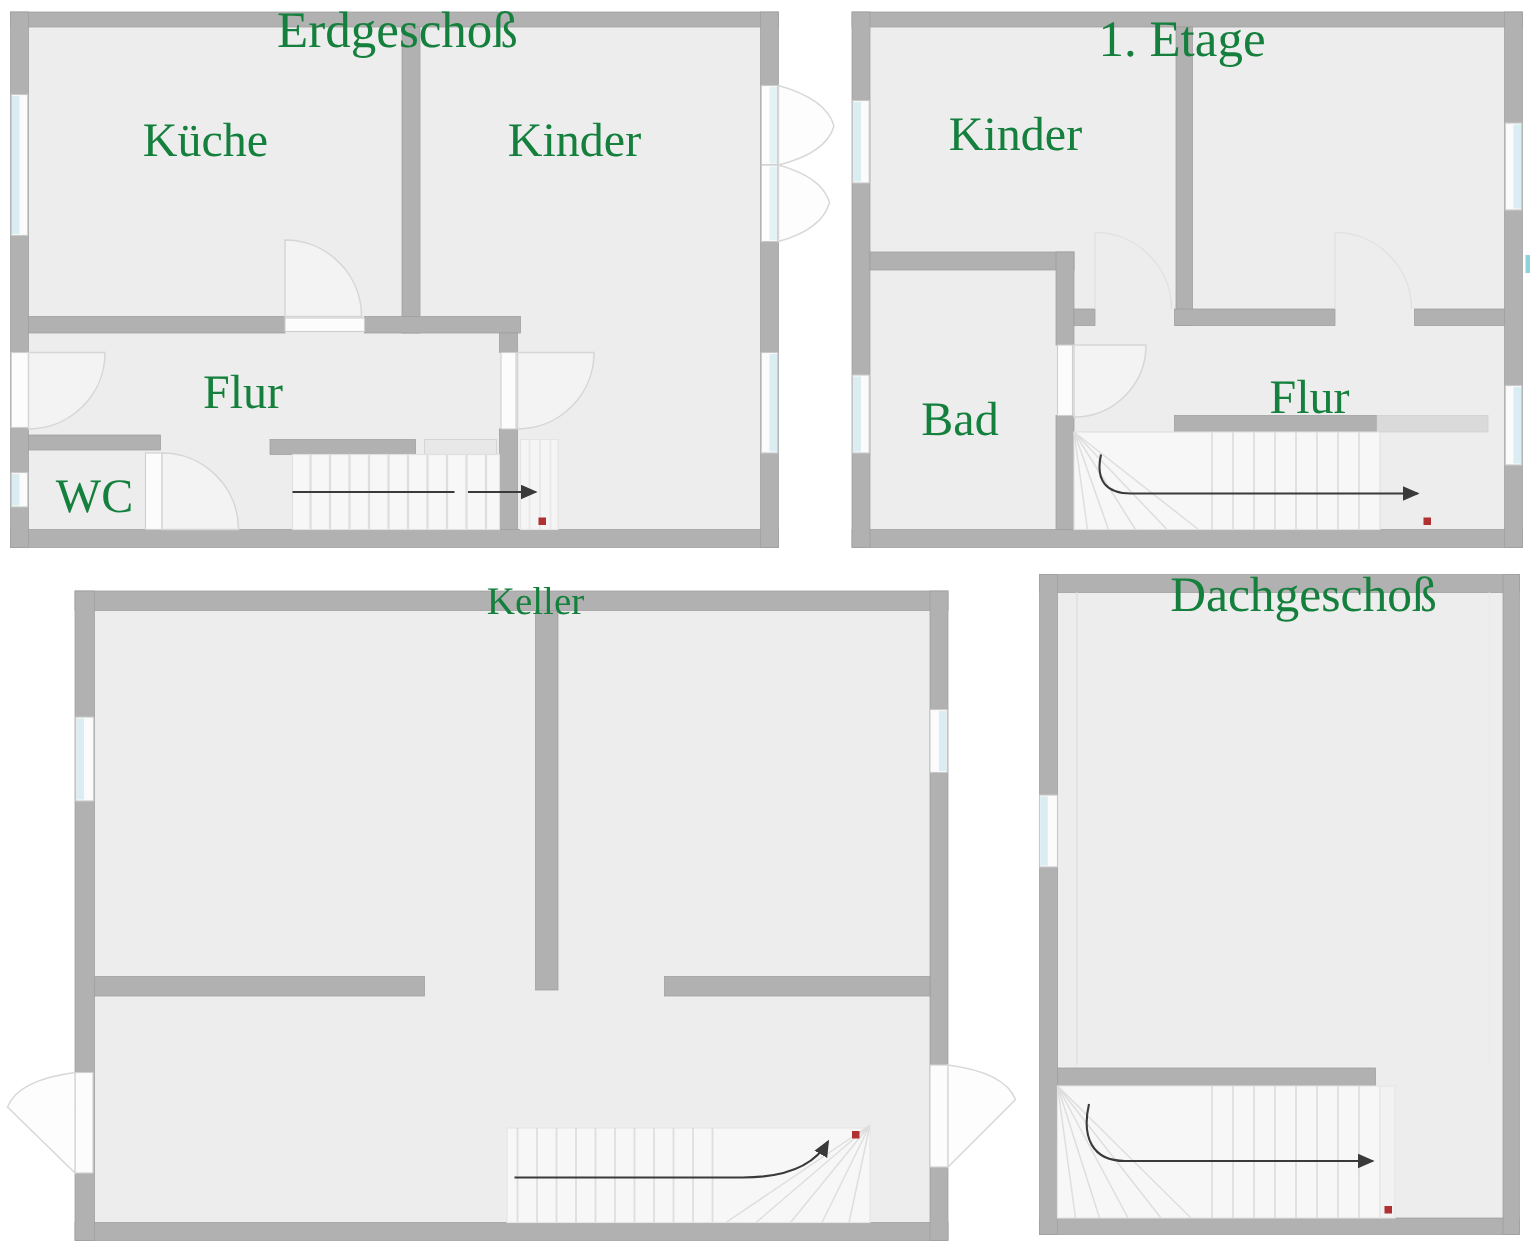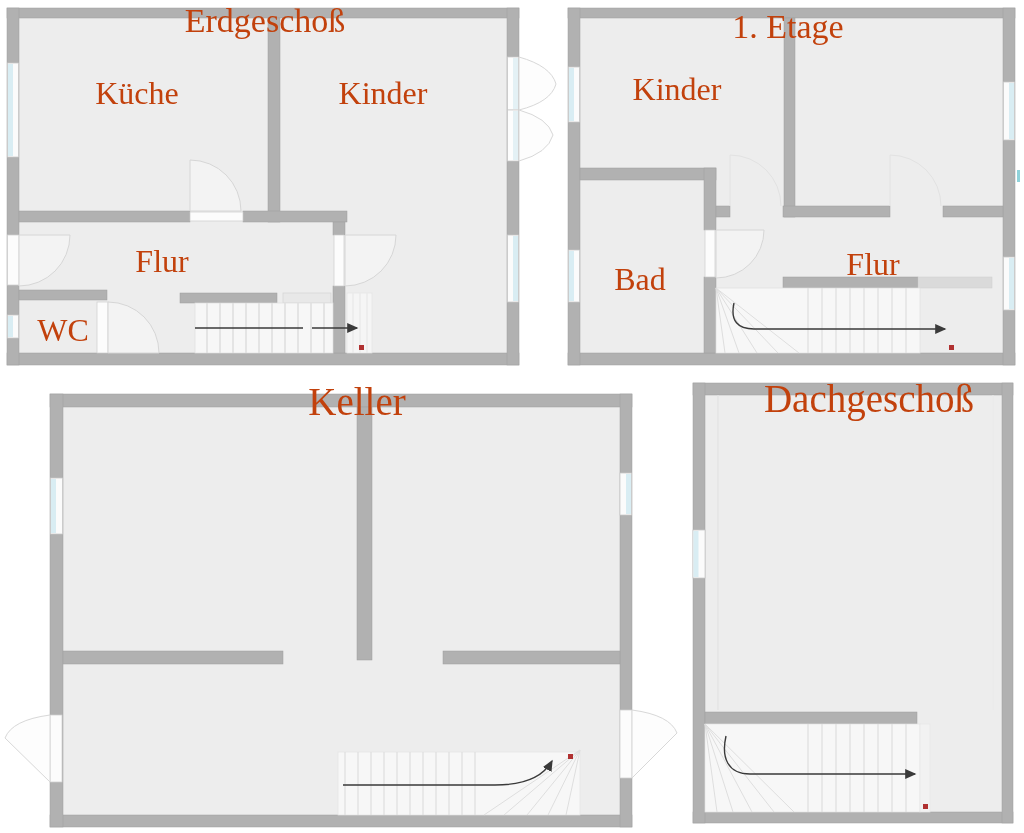--- a/index.html
+++ b/index.html
@@ -7,7 +7,7 @@
           font-family:"Liberation Serif","DejaVu Serif",serif;}
   .plan{position:absolute;}
   .plan svg{position:absolute;left:0;top:0;overflow:visible;}
-  .lbl{position:absolute;transform:translate(-50%,-50%);white-space:nowrap;color:#c2410c;
+  .lbl{position:absolute;transform:translate(-50%,-50%);white-space:nowrap;color:#15803d;
        z-index:3;line-height:1;}
   .title{font-size:34px;}
   .room{font-size:32px;text-align:right;}

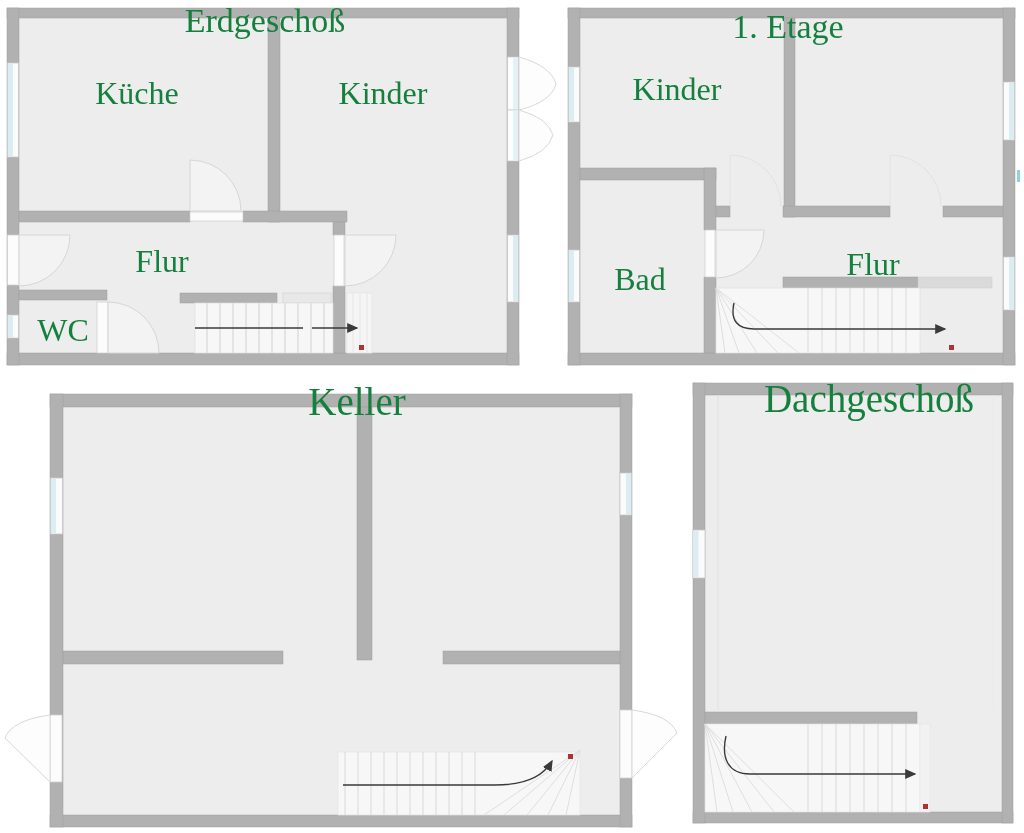--- a/index.html
+++ b/index.html
@@ -191,7 +191,7 @@
       <path d="M343,397 L495,397 C525,397 543,389 552,373" stroke="#3a3a3a" stroke-width="1.4" fill="none" marker-end="url(#arwC)"></path>
       <rect x="568" y="366" width="5" height="5" fill="#b03131"></rect>
     </svg>
-    <div class="lbl title" style="left:357px;top:13px;font-size:39px">Keller</div>
+    <div class="lbl title" style="left:357px;top:13px;font-size:26px">Keller</div>
   </section>
 
   <section class="plan" style="left:688px;top:380px;width:336px;height:443px">

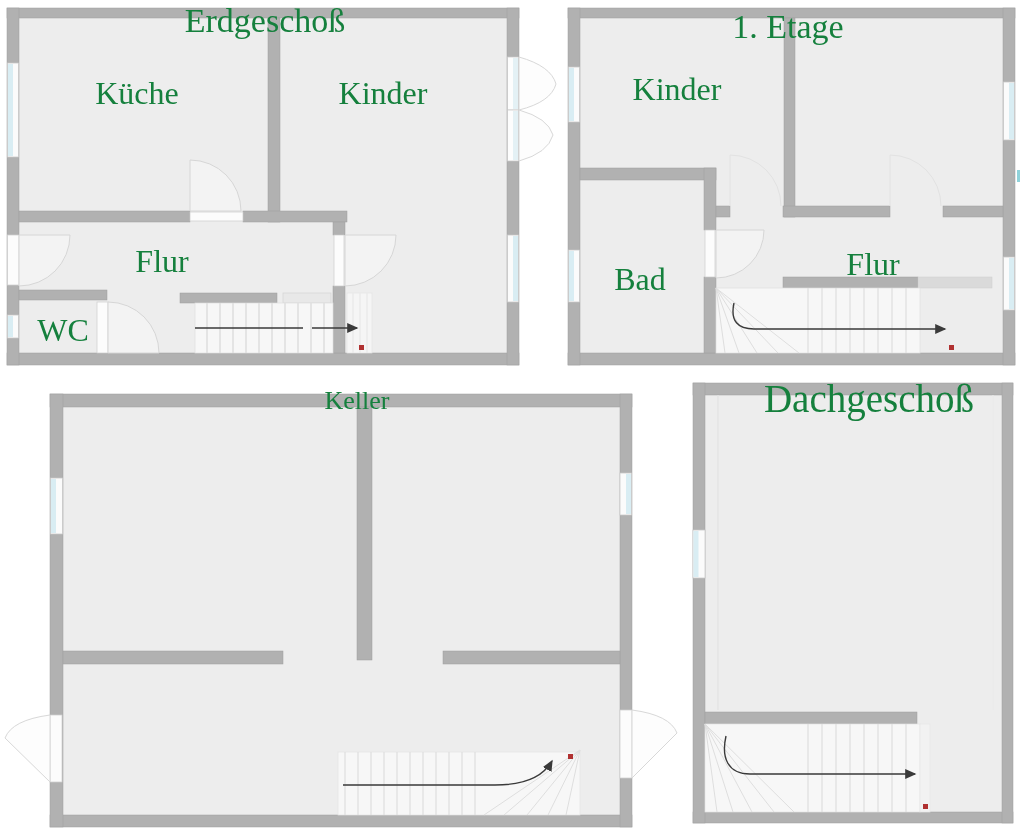--- a/index.html
+++ b/index.html
@@ -227,7 +227,7 @@
       <path d="M38,356 C33,378 40,394 62,394 L227,394" stroke="#3a3a3a" stroke-width="1.4" fill="none" marker-end="url(#arwD)"></path>
       <rect x="235" y="424" width="5" height="5" fill="#b03131"></rect>
     </svg>
-    <div class="lbl title" style="left:181px;top:18px;font-size:39px">Dachgeschoß</div>
+    <div class="lbl title" style="left:181px;top:18px;font-size:33px">Dachgeschoß</div>
   </section>
 
 </div>

